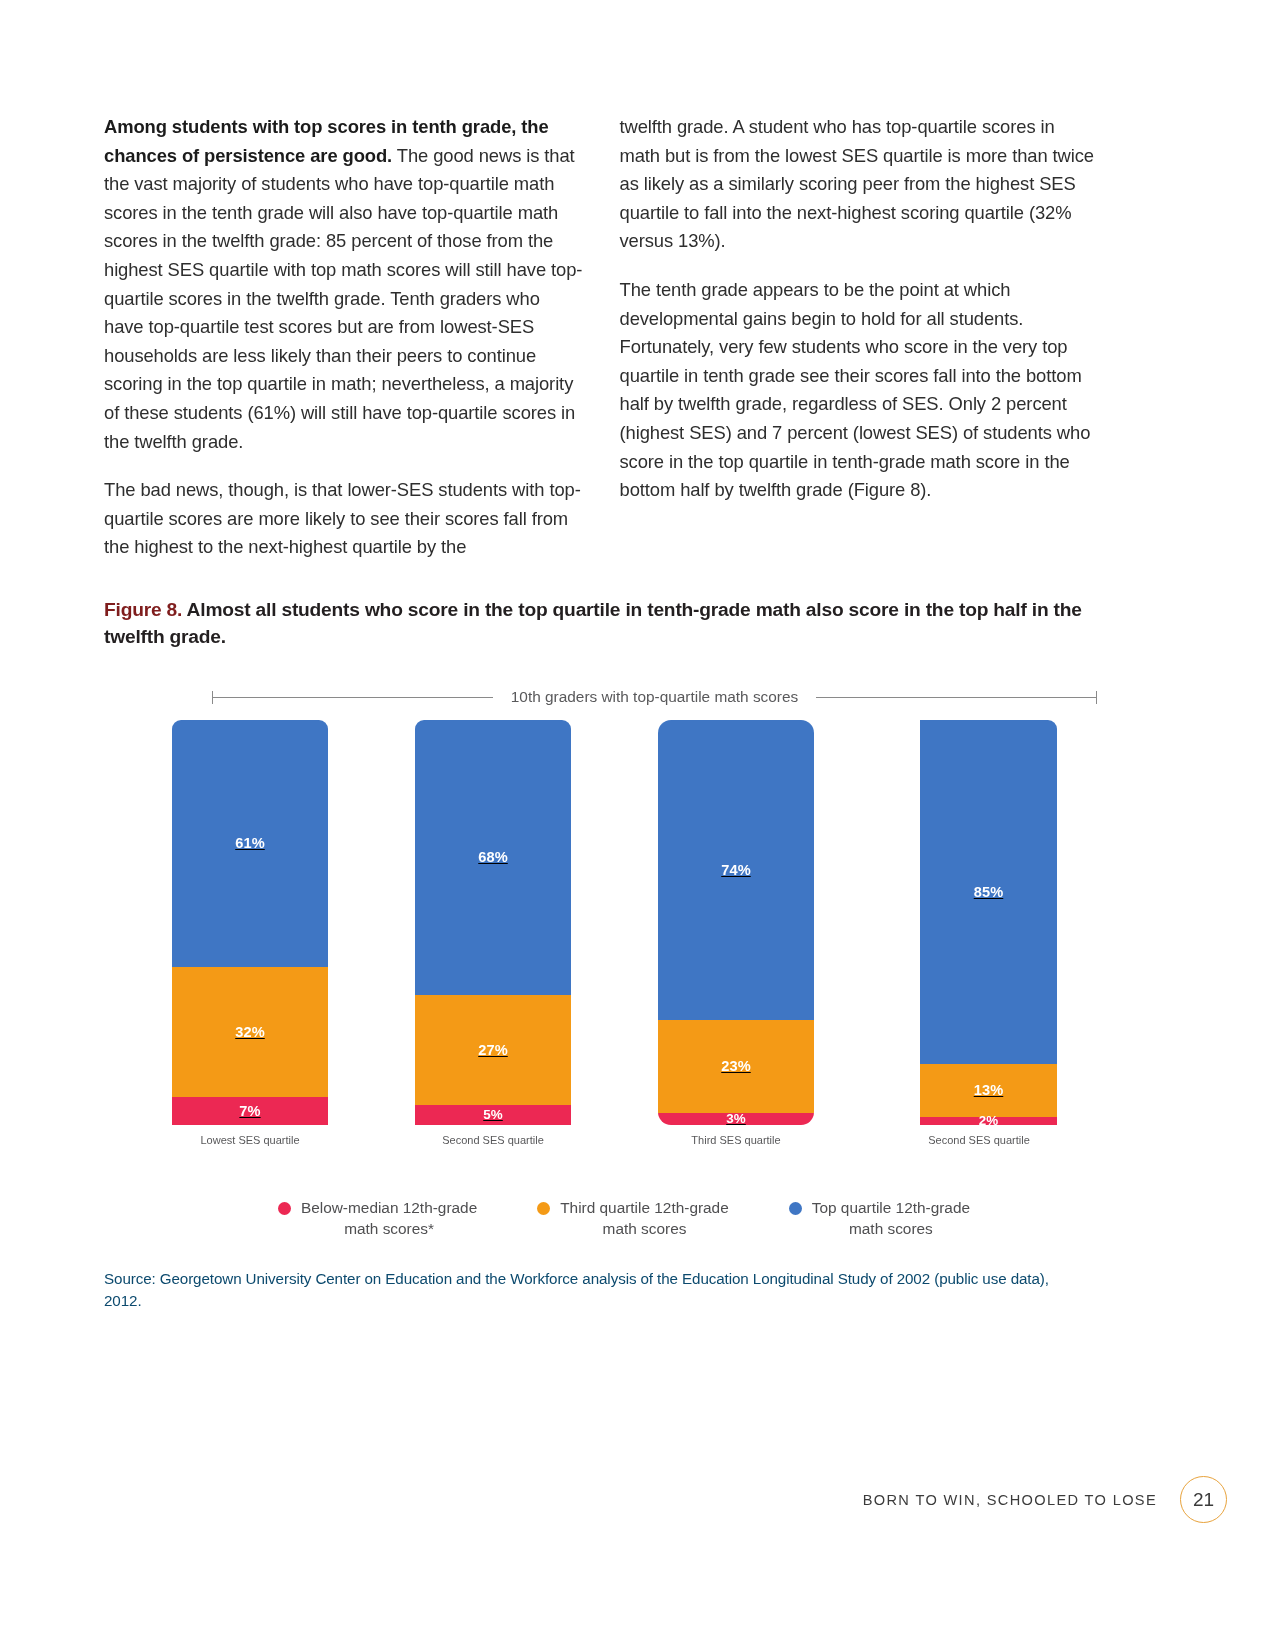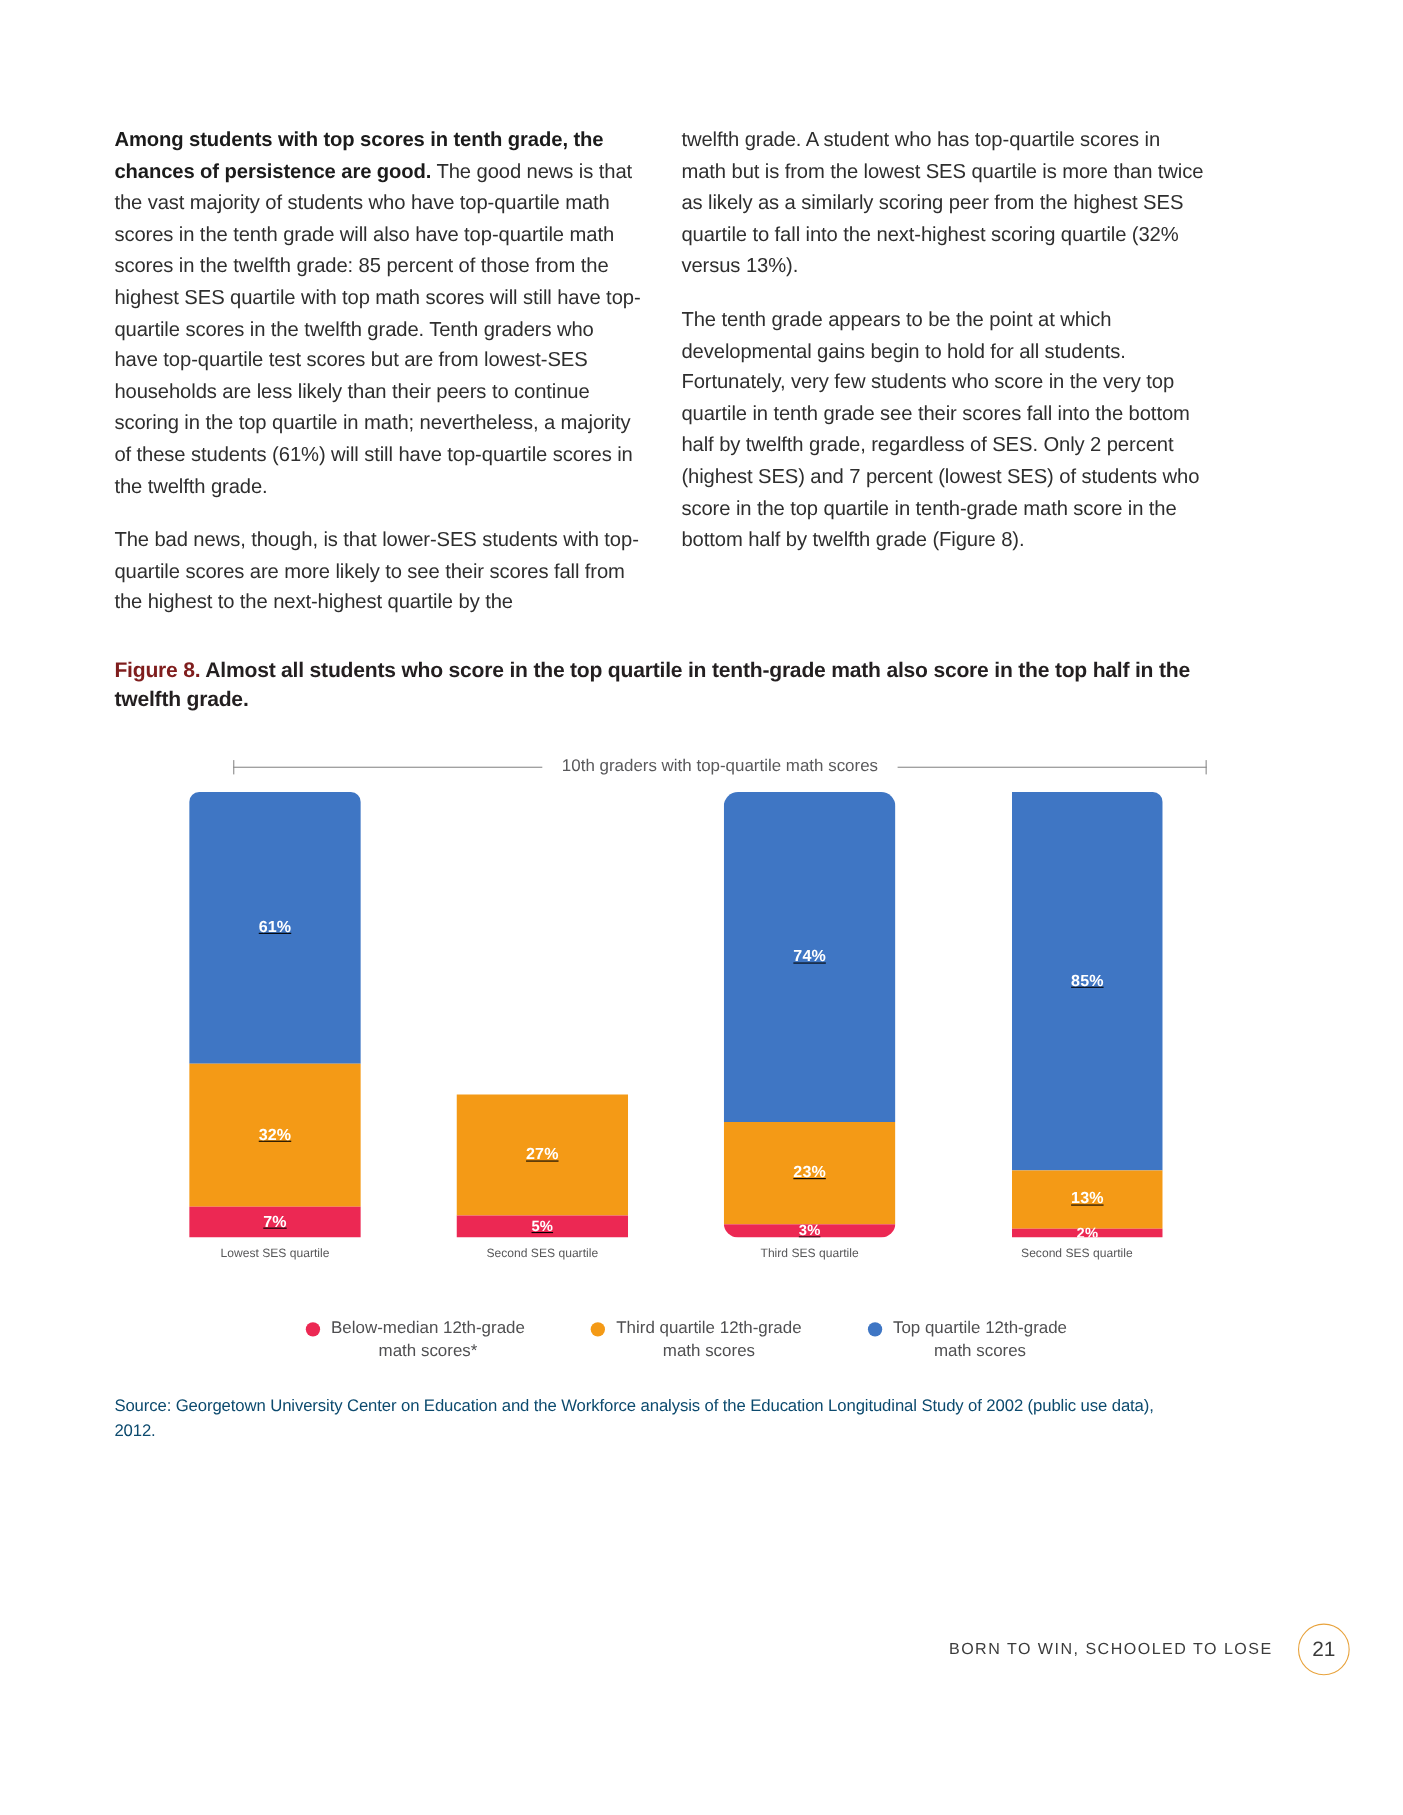--- a/index.html
+++ b/index.html
@@ -293,6 +293,9 @@
         </div>
         <div class="bar-group">
           <div class="bar-stack" style="height: 405px;">
+            <div class="seg" style="height: 275.4px; background: rgb(63, 118, 196);">
+              <span>68%</span>
+            </div>
             <div class="seg" style="height: 109.35px; background: rgb(244, 154, 22);">
               <span>27%</span>
             </div>

